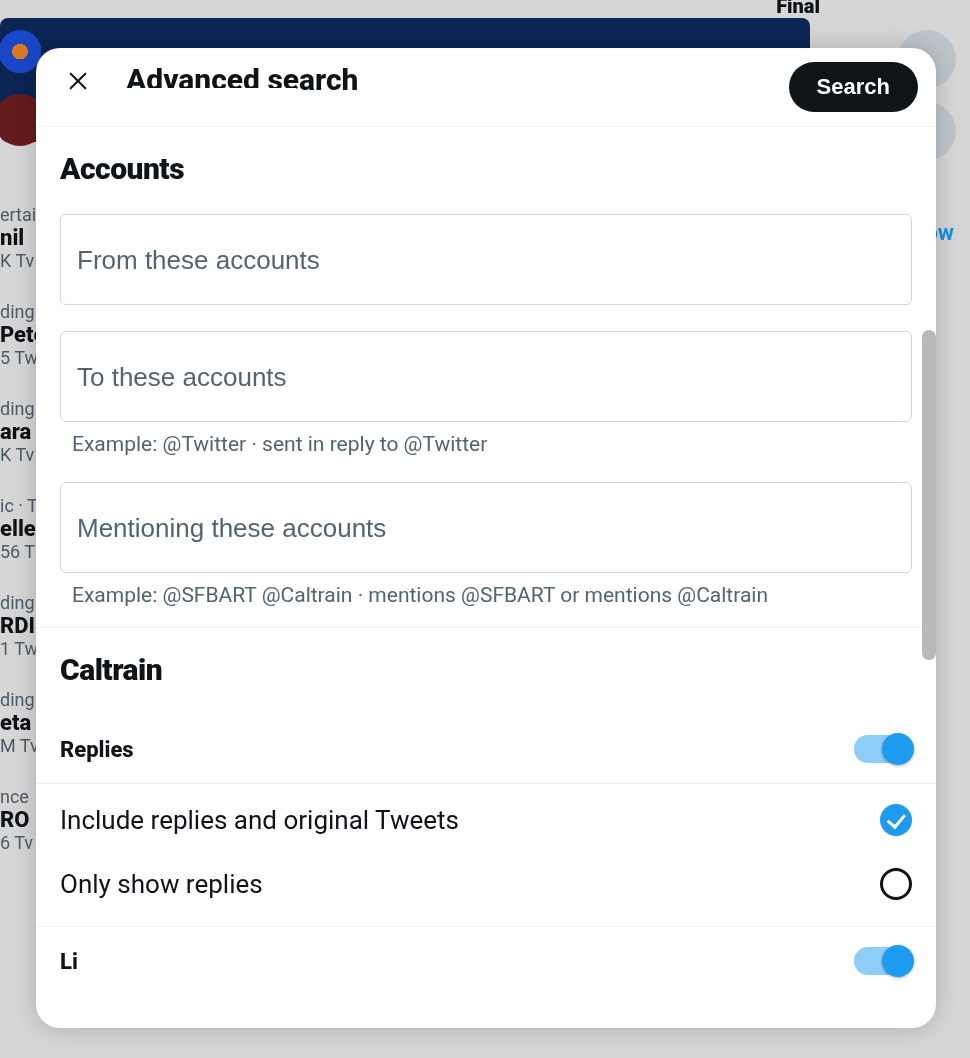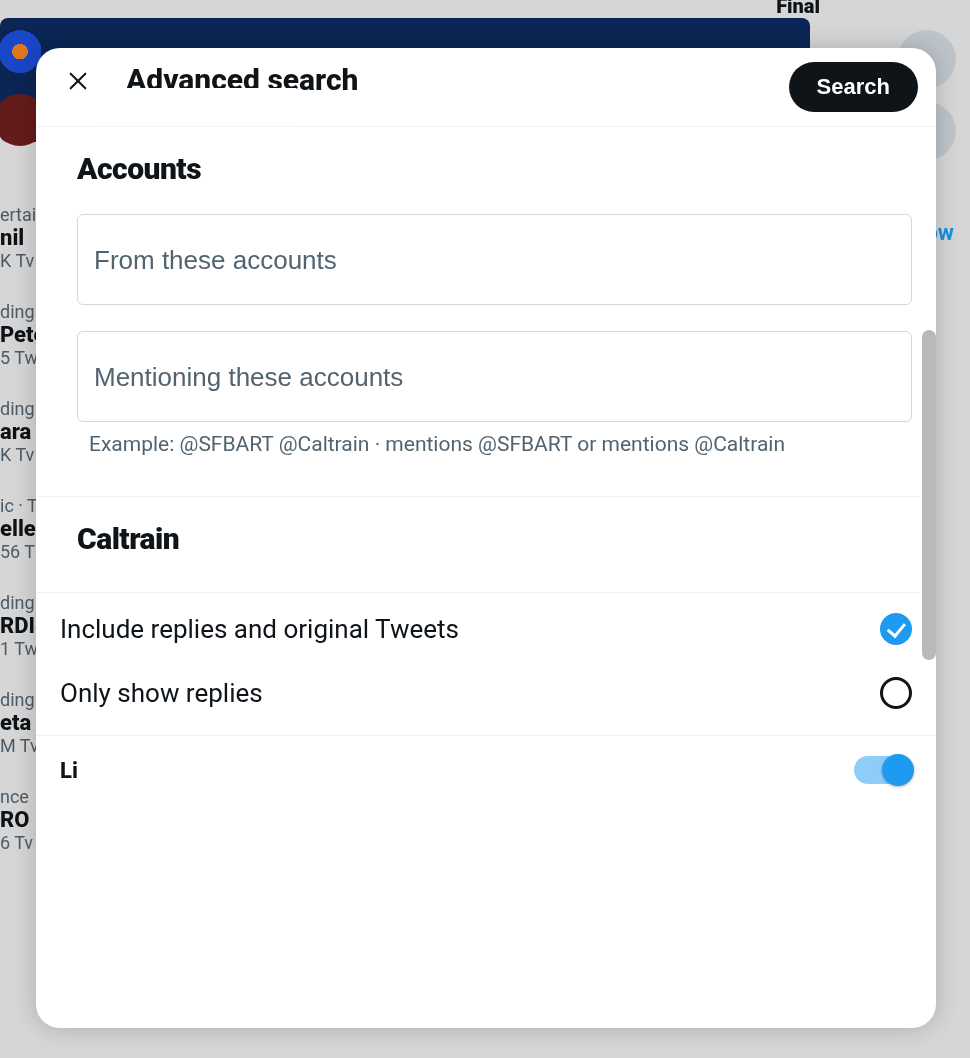--- a/index.html
+++ b/index.html
@@ -65,7 +65,7 @@
   }
 
   .section-divider { border-top:1px solid #eff3f4; }
-  .section { padding: 24px 24px 20px 41px; }
+  .section { padding: 24px 24px 20px 24px; }
   .section-title { font-size:30px; font-weight:900; color:#0f1419; margin-bottom:28px; letter-spacing:-0.5px;}
 
   .field-group { margin-bottom:26px; }

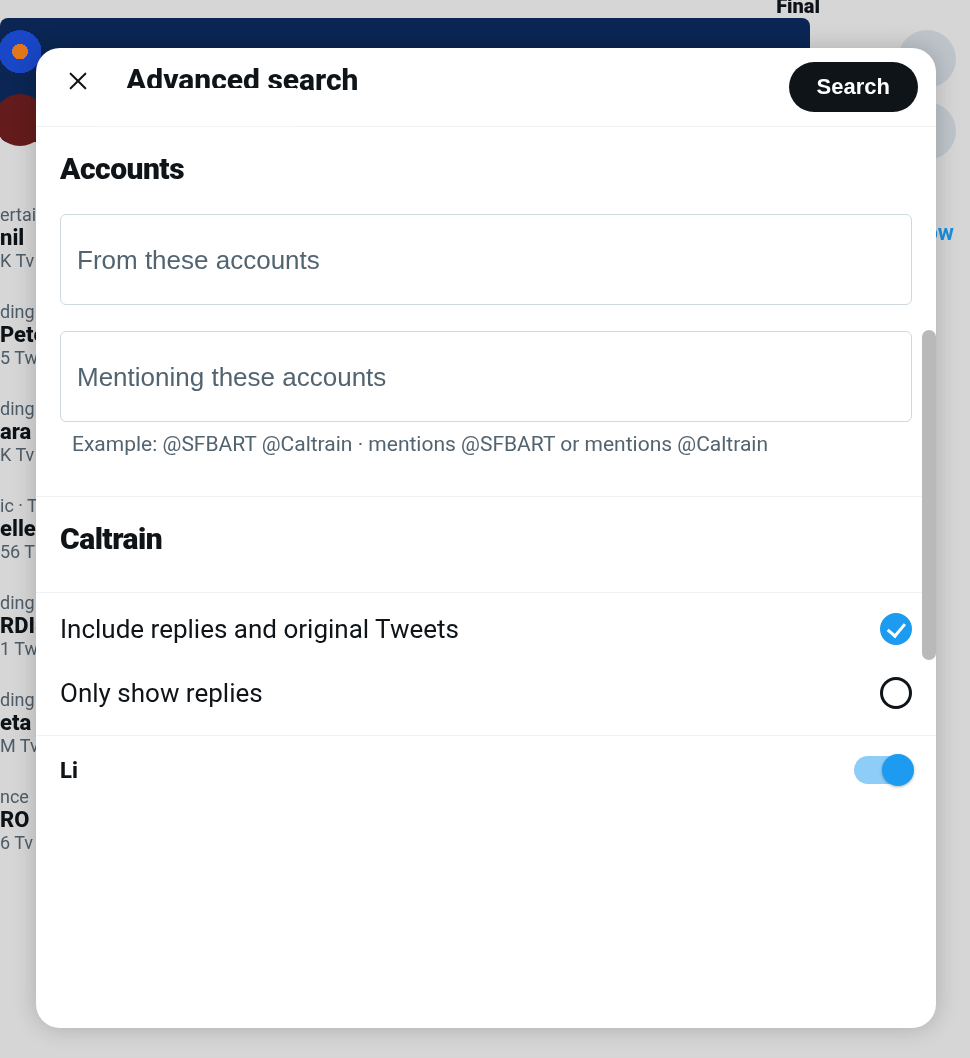--- a/index.html
+++ b/index.html
@@ -211,6 +211,10 @@
         <input class="field-input" type="text" placeholder="From these accounts" style="">
       </div>
 
+      <div class="field-group">
+        <input class="field-input" type="text" placeholder="To these accounts" style="">
+        <div class="field-help">Example: @Twitter · sent in reply to @Twitter</div>
+      </div>
 
       <div class="field-group">
         <input class="field-input" type="text" placeholder="Mentioning these accounts" style="">

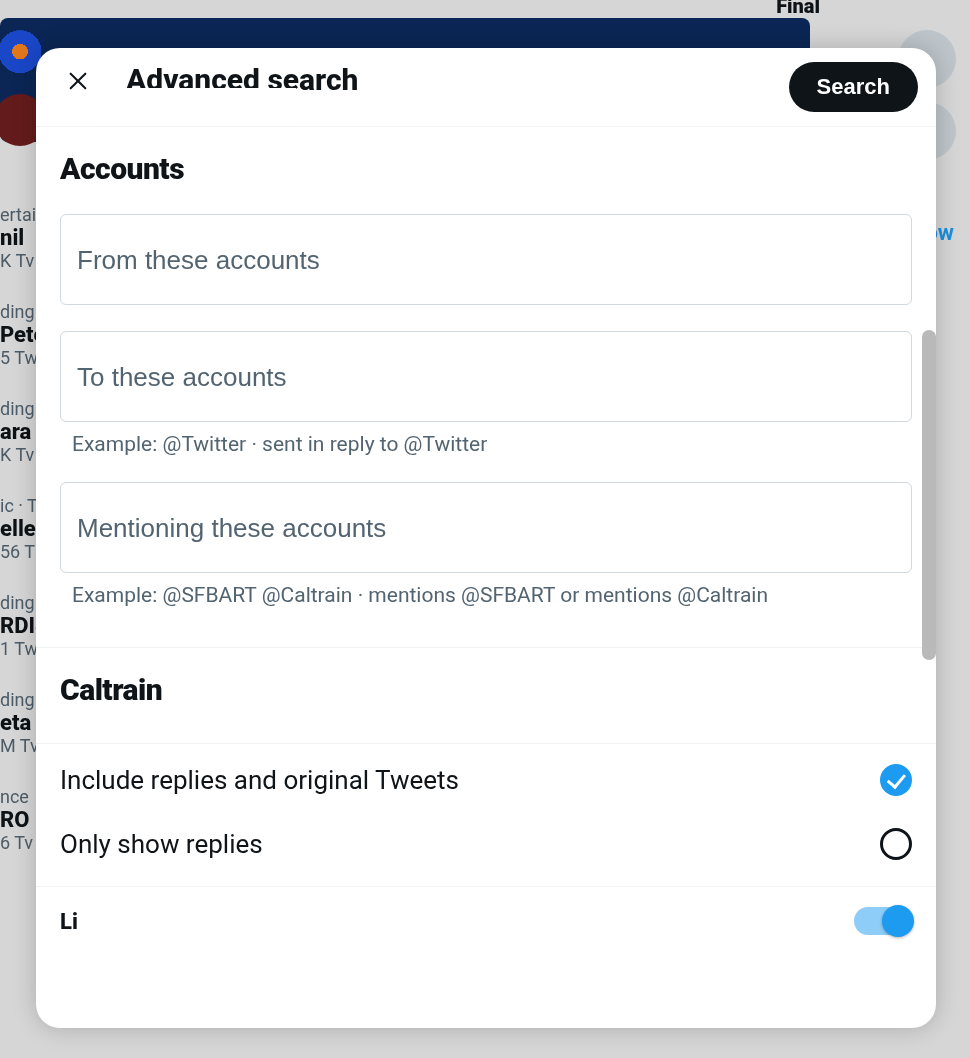--- a/index.html
+++ b/index.html
@@ -69,7 +69,7 @@
   .section-title { font-size:30px; font-weight:900; color:#0f1419; margin-bottom:28px; letter-spacing:-0.5px;}
 
   .field-group { margin-bottom:26px; }
-  .field-group:last-child{ margin-bottom:20px;}
+  .field-group:last-child{ margin-bottom:0;}
   .field-input {
     width:100%;
     border:1px solid #cfd9de;

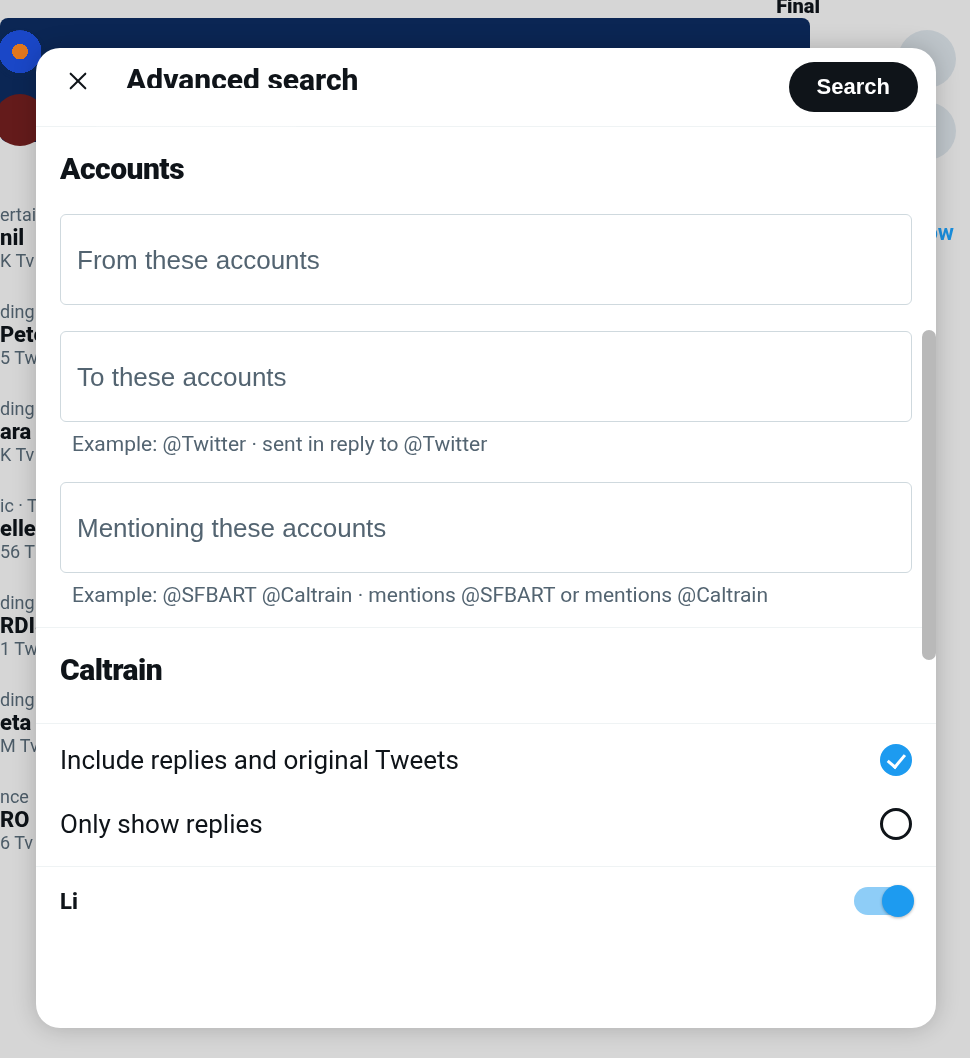--- a/index.html
+++ b/index.html
@@ -228,6 +228,14 @@
       <div class="section-title">Caltrain</div>
     </div>
 
+    <div class="filter-row bold">
+      <div class="filter-label">Replies</div>
+      <div class="filter-control">
+        <div class="toggle">
+          <div class="knob"></div>
+        </div>
+      </div>
+    </div>
 
     <div class="sub-divider"></div>
 

